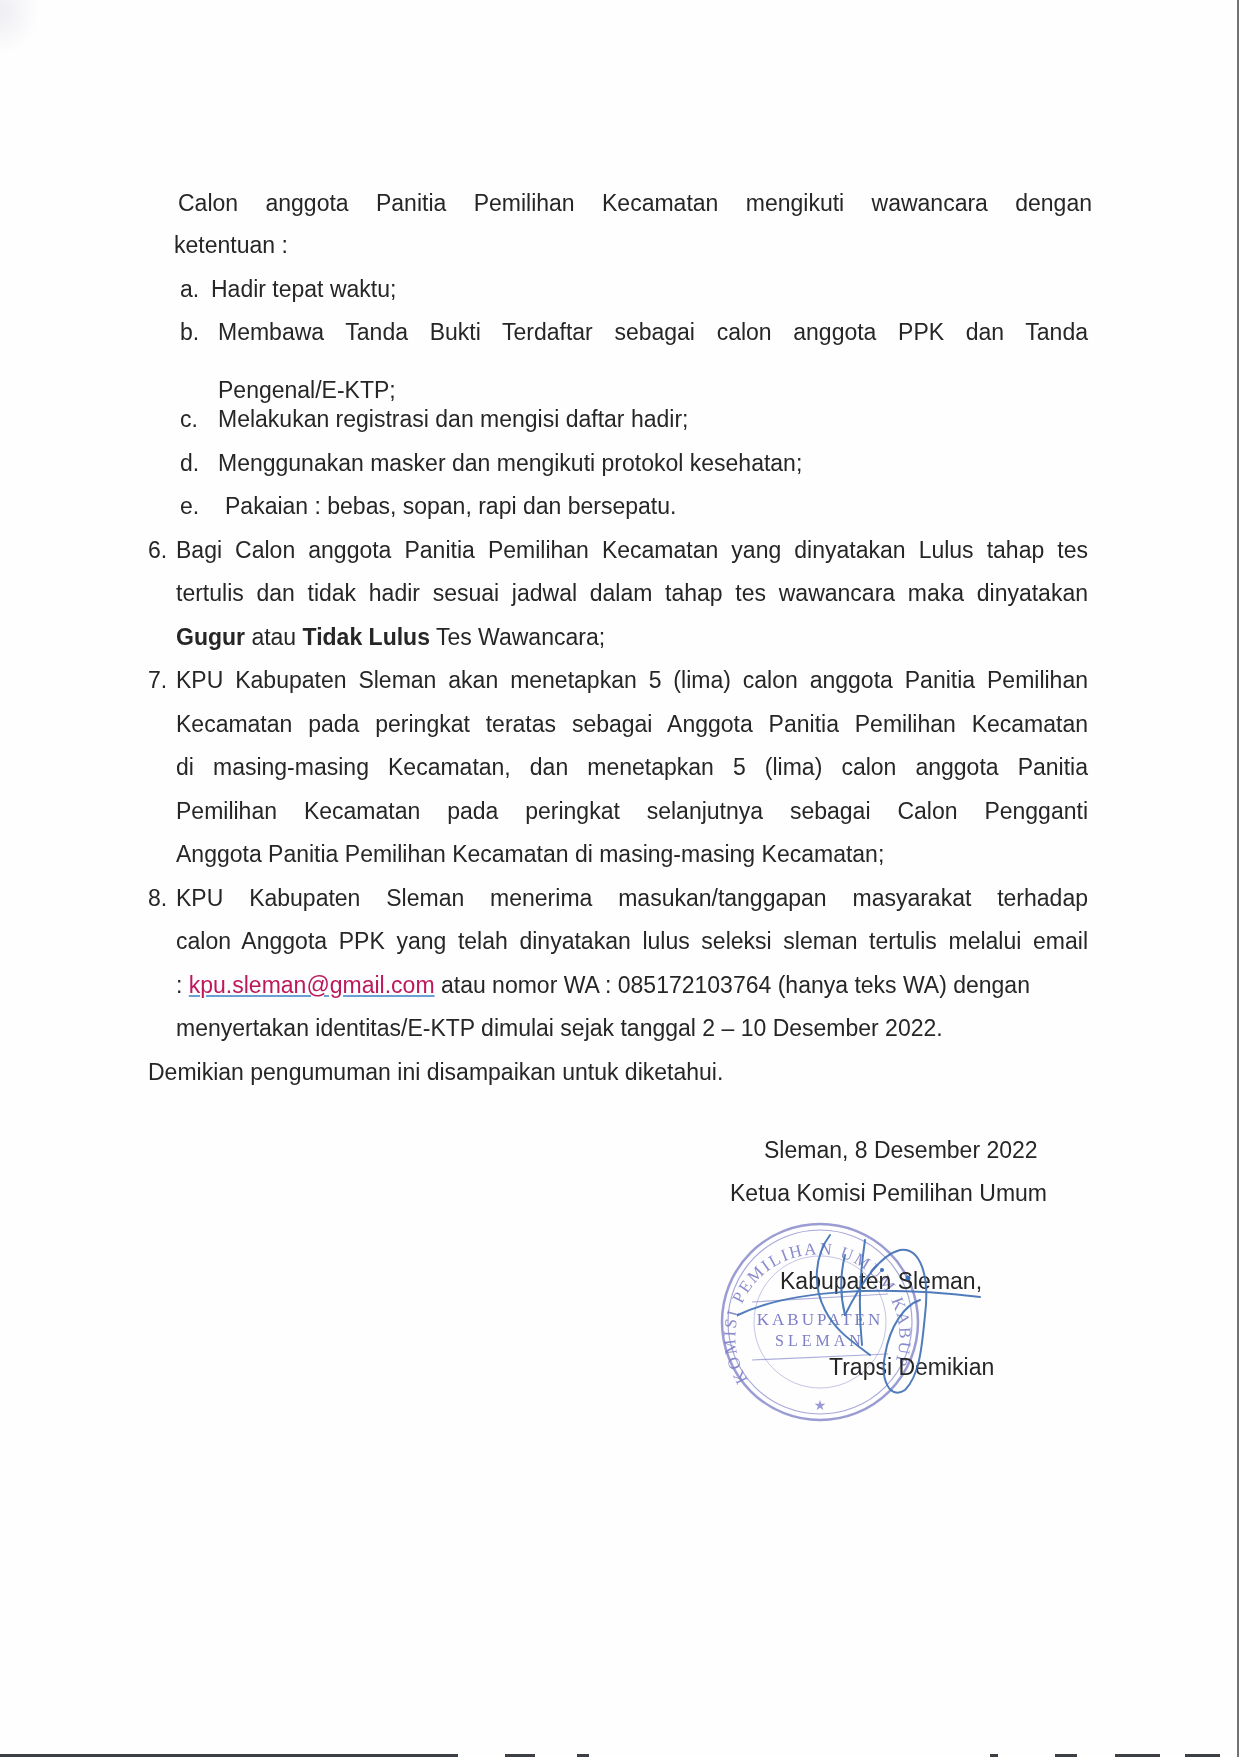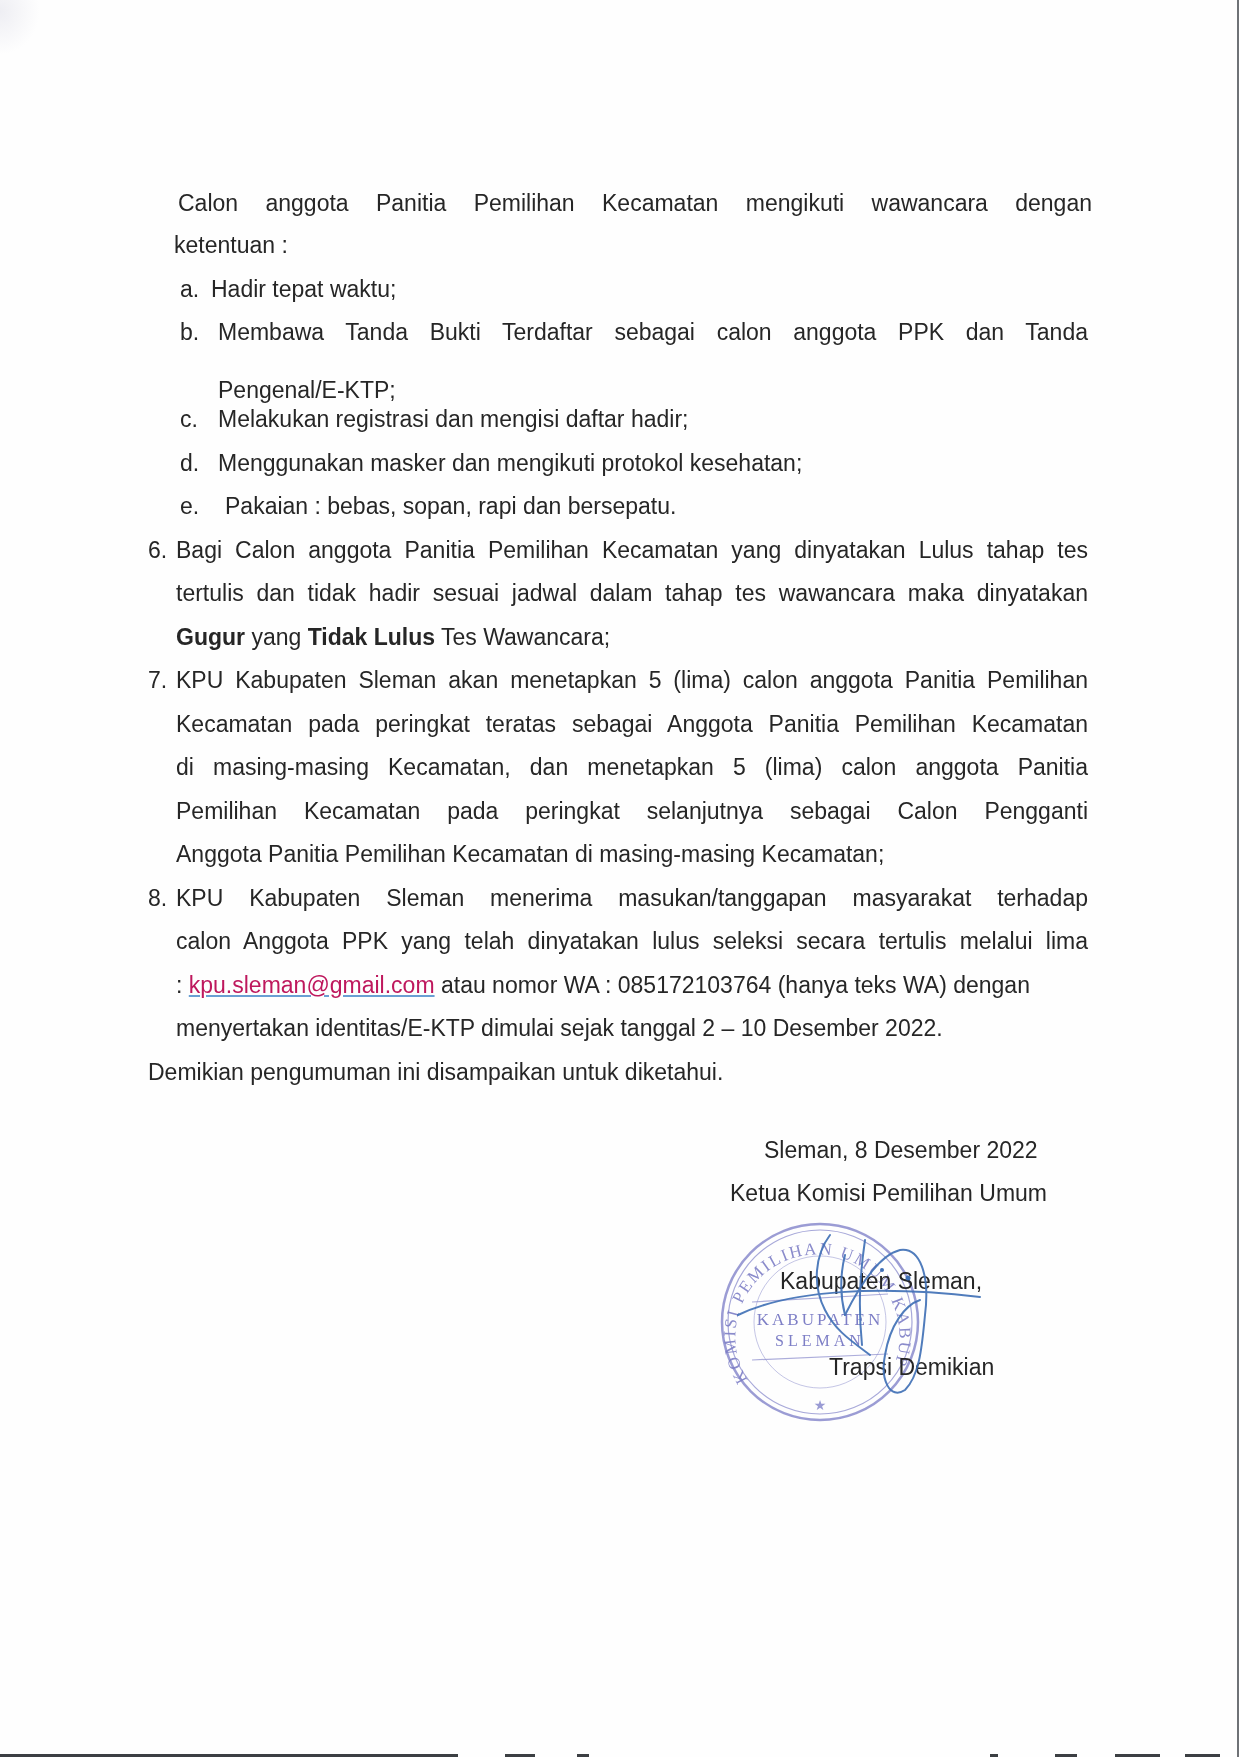--- a/index.html
+++ b/index.html
@@ -84,7 +84,7 @@
   <div class="marker line" style="left:148px; top:535px;">6.</div>
   <div class="line justify" style="left:176px; top:535px; width:912px;">Bagi Calon anggota Panitia Pemilihan Kecamatan yang dinyatakan Lulus tahap tes</div>
   <div class="line justify" style="left:176px; top:578px; width:912px;">tertulis dan tidak hadir sesuai jadwal dalam tahap tes wawancara maka dinyatakan</div>
-  <div class="line" style="left:176px; top:622px;"><span class="bold">Gugur</span><span> yang </span><span class="bold">Tidak Lulus</span><span> Tes Wawancara;</span></div>
+  <div class="line" style="left:176px; top:622px;"><span class="bold">Gugur</span><span> atau </span><span class="bold">Tidak Lulus</span><span> Tes Wawancara;</span></div>
 
   <div class="marker line" style="left:148px; top:665px;">7.</div>
   <div class="line justify" style="left:176px; top:665px; width:912px;">KPU Kabupaten Sleman akan menetapkan 5 (lima) calon anggota Panitia Pemilihan</div>

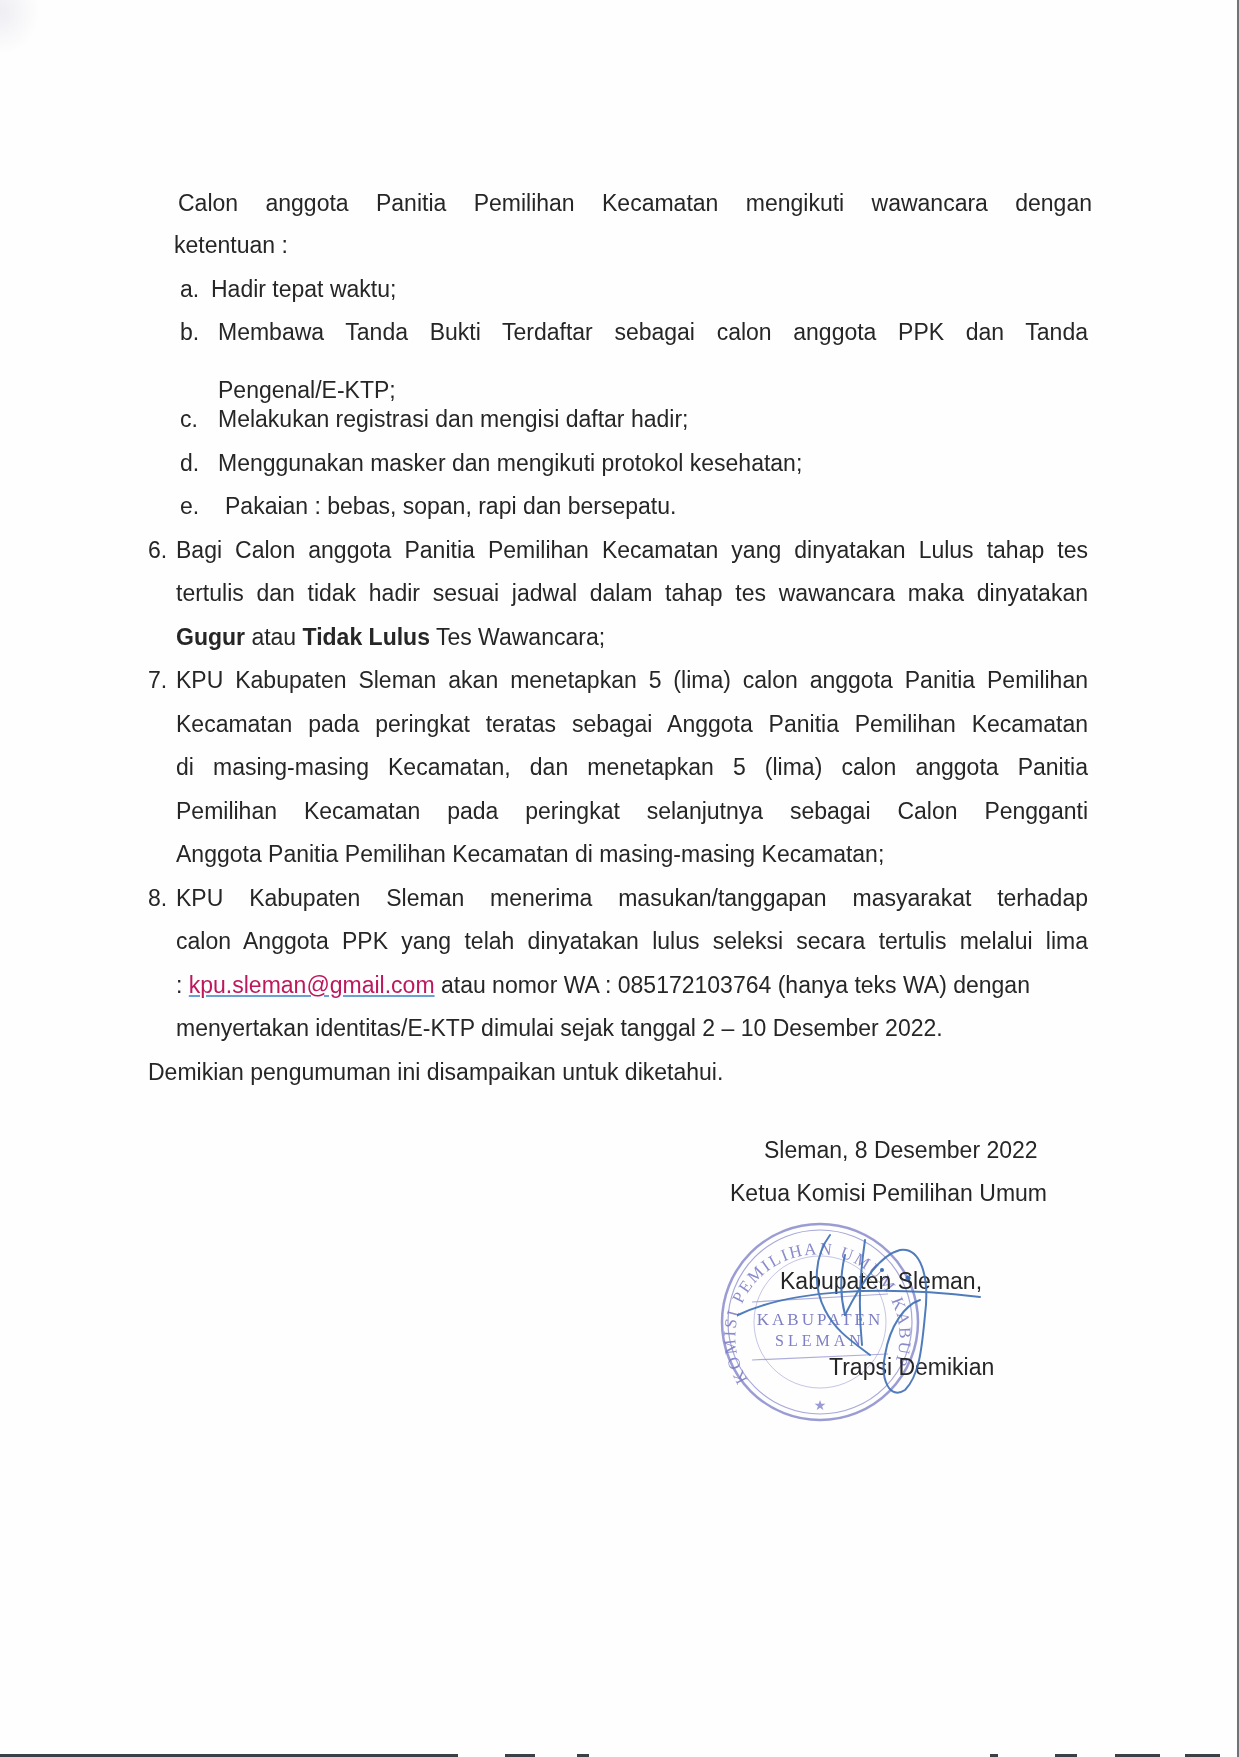--- a/index.html
+++ b/index.html
@@ -95,7 +95,7 @@
 
   <div class="marker line" style="left:148px; top:883px;">8.</div>
   <div class="line justify" style="left:176px; top:883px; width:912px;">KPU Kabupaten Sleman menerima masukan/tanggapan masyarakat terhadap</div>
-  <div class="line justify" style="left:176px; top:926px; width:912px;">calon Anggota PPK yang telah dinyatakan lulus seleksi secara tertulis melalui lima</div>
+  <div class="line justify" style="left:176px; top:926px; width:912px;">calon Anggota PPK yang telah dinyatakan lulus seleksi sleman tertulis melalui email</div>
   <div class="line" style="left:176px; top:970px;"><span>: </span><span class="email-link">kpu.sleman@gmail.com</span><span> atau nomor WA : 085172103764 (hanya teks WA) dengan</span></div>
   <div class="line" style="left:176px; top:1013px;">menyertakan identitas/E-KTP dimulai sejak tanggal 2 – 10 Desember 2022.</div>
 

